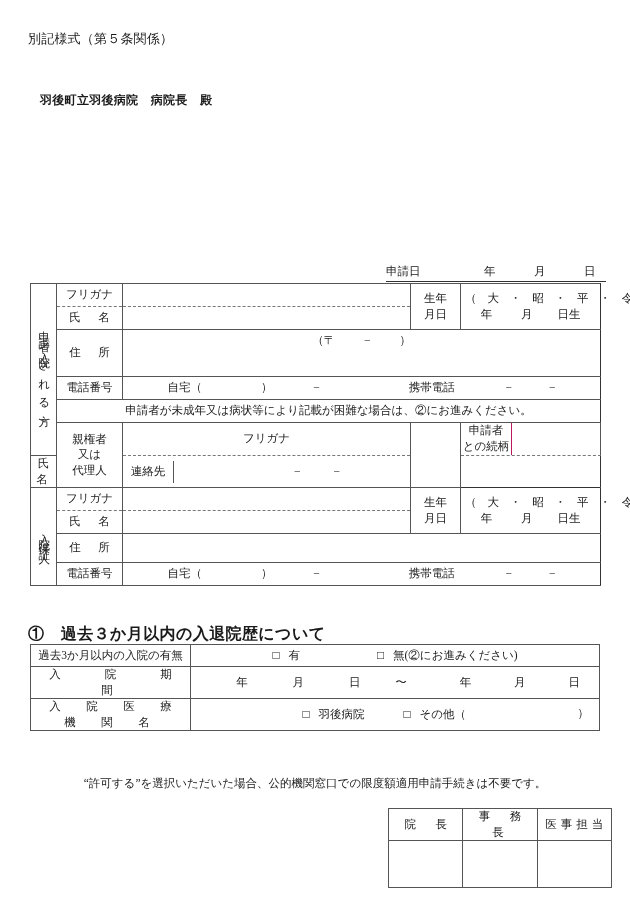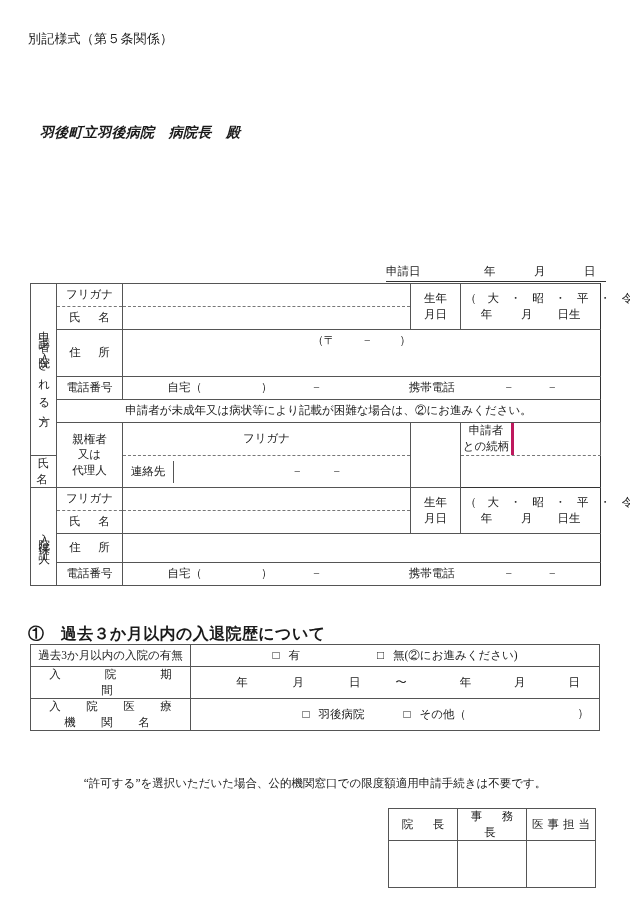--- a/index.html
+++ b/index.html
@@ -46,12 +46,11 @@
   .addressee {
     position: absolute;
     left: 40px;
-    top: 124px;
-    font-size: 14px;
+    top: 92px;
+    font-size: 12px;
     font-weight: bold;
     letter-spacing: 0.3px;
     white-space: nowrap;
-    font-style: italic;
   }
 
   

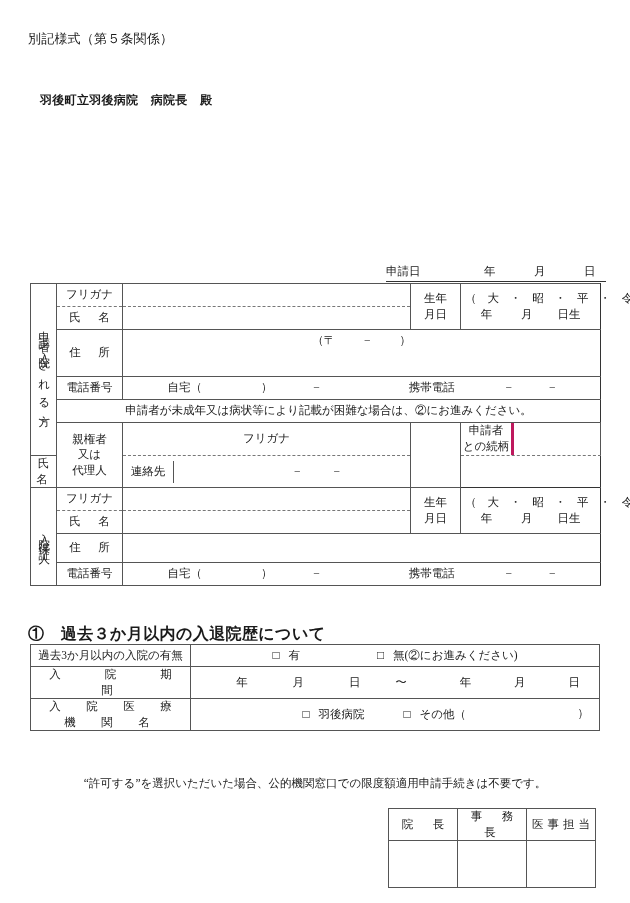--- a/index.html
+++ b/index.html
@@ -287,7 +287,7 @@
         <table class="grid" style="width:100%;border:none">
           <tbody>
                 <tr>
-            <td style="width:50px;border:none;border-right:3px solid #be185d;height:32px">
+            <td style="width:50px;border:none;border-right:1px solid #be185d;height:32px">
               <div>申請者</div>
               <div>との続柄</div>
             </td>

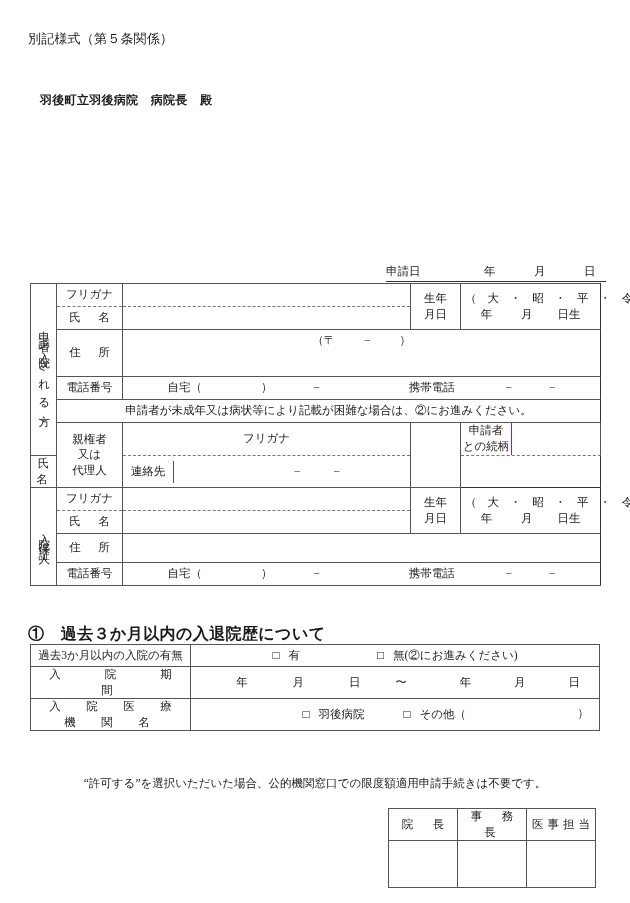--- a/index.html
+++ b/index.html
@@ -188,7 +188,7 @@
     position: absolute;
     left: 388px;
     top: 808px;
-    width: 208px;
+    width: 224px;
   }
   #sign-table td.head { height: 20px; }
   #sign-table td.body { height: 46px; }

